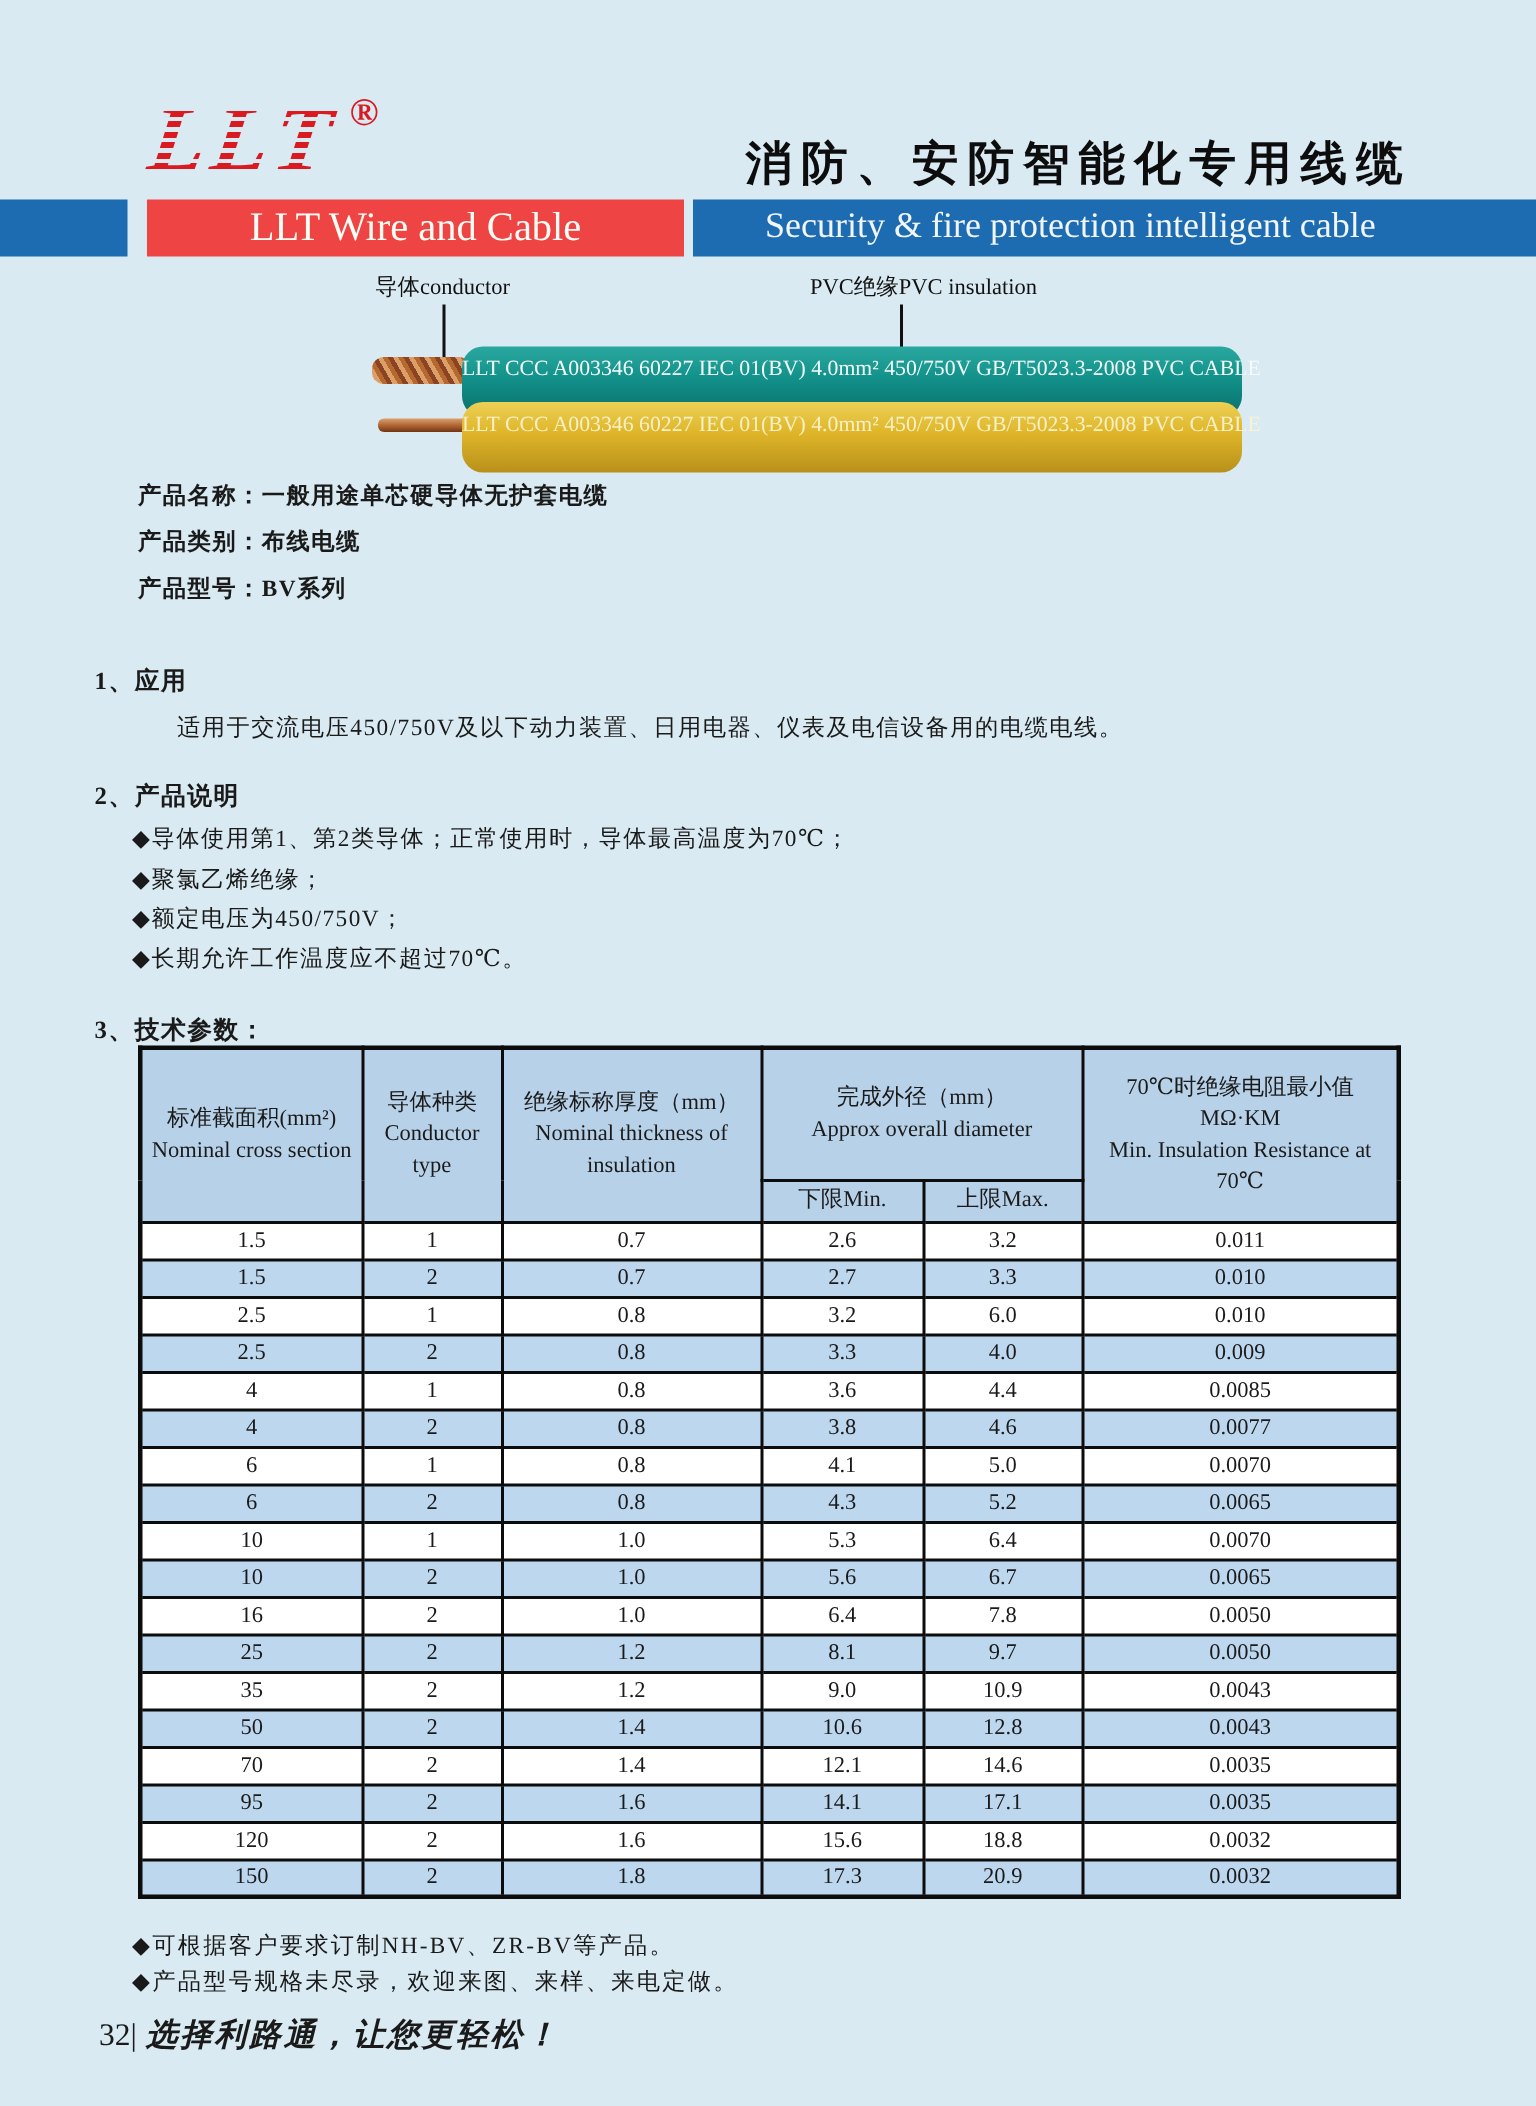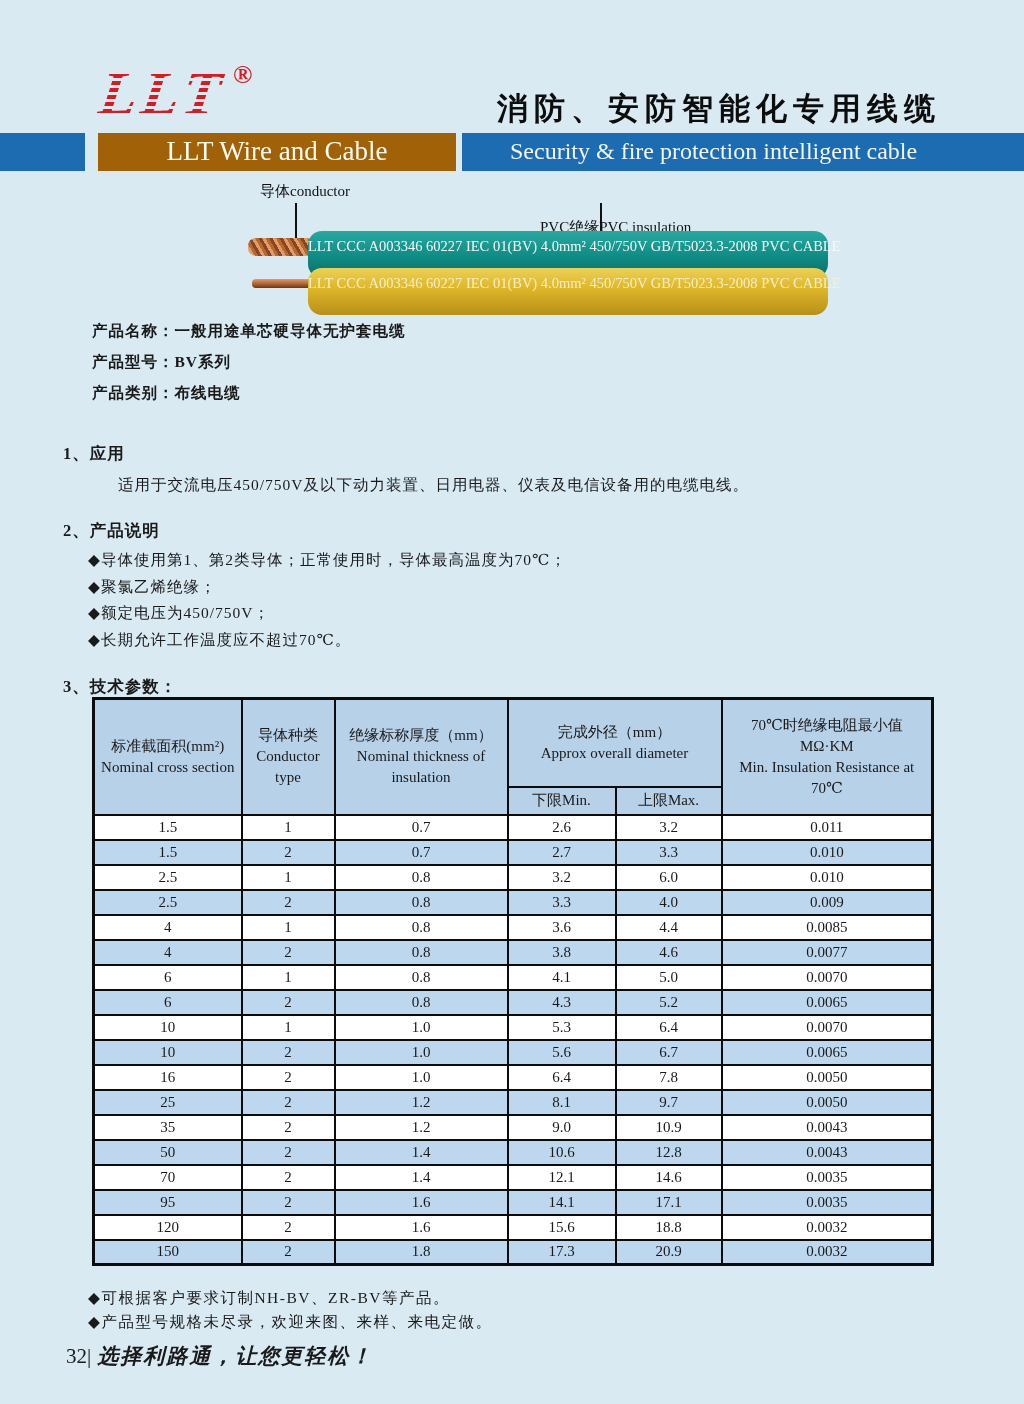--- a/index.html
+++ b/index.html
@@ -33,7 +33,7 @@
   .bar-left-blue { position:absolute; left:0; top:133px; width:85px; height:38px; background:#1d6bb0; }
   .banner-gold {
     position:absolute; left:98px; top:133px; width:358px; height:38px;
-    background:#a16207; color:#fdfdf5; text-align:center;
+    background:#ef4444; color:#fdfdf5; text-align:center;
     font-size:27px; line-height:37px;
   }
   .title-cn {

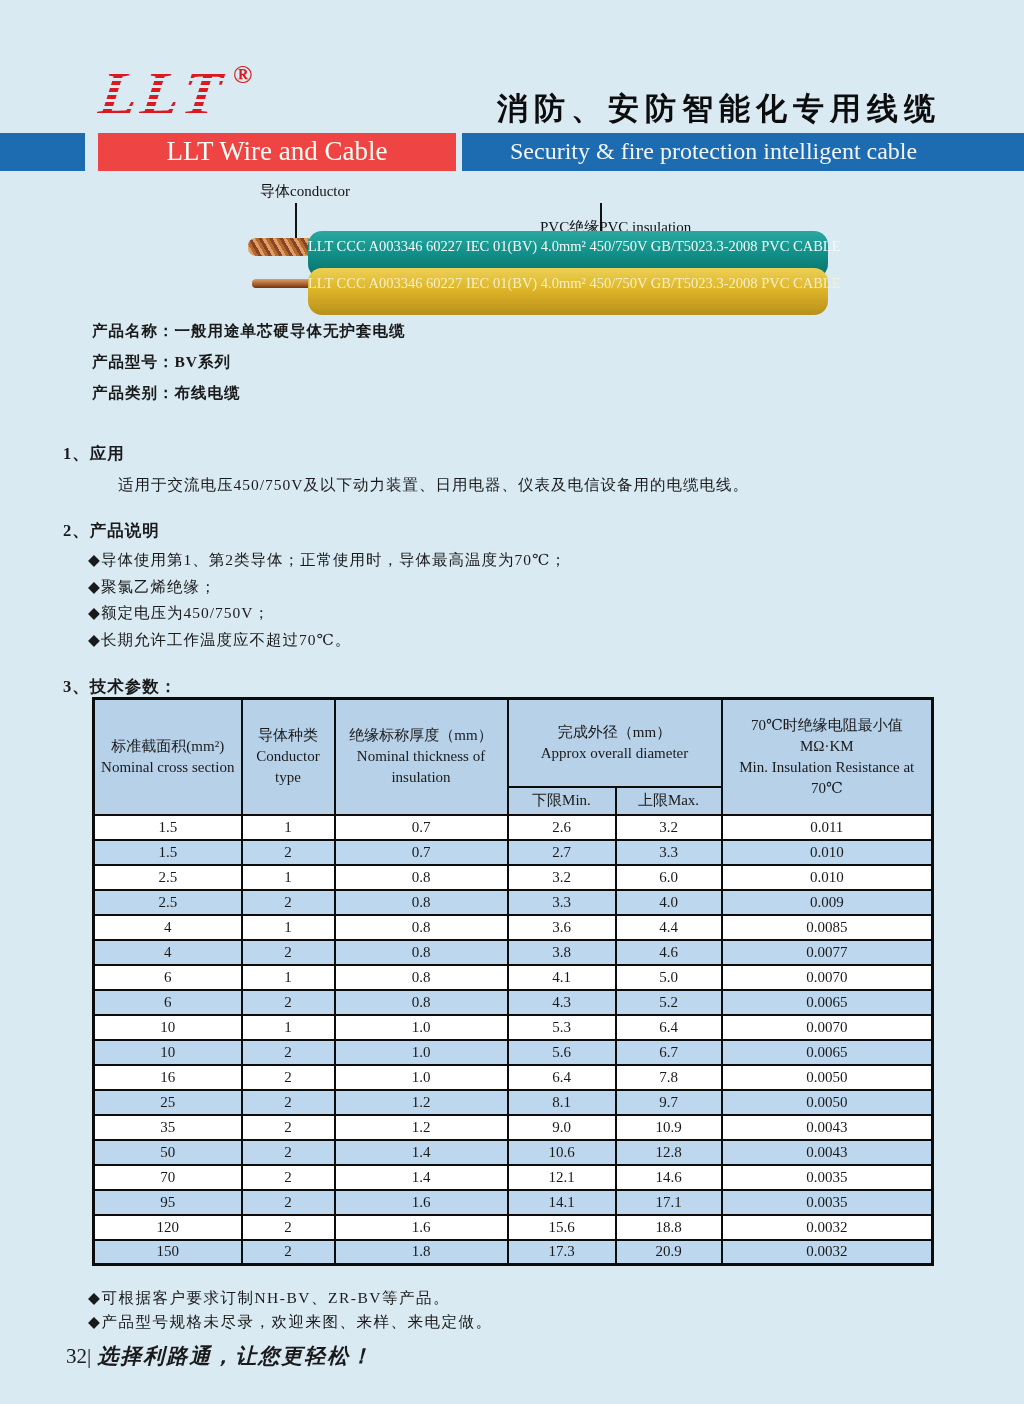--- a/index.html
+++ b/index.html
@@ -117,7 +117,7 @@
   <div class="title-cn">消防、安防智能化专用线缆</div>
   <div class="banner-blue-right">Security &amp; fire protection intelligent cable</div>
 
-  <div class="fig-label" style="left:260px; top:182px;">导体conductor</div>
+  <div class="fig-label" style="left:250px; top:182px;">导体conductor</div>
   <div class="pointer-line" style="left:295px; top:203px; height:38px;"></div>
   <div class="pointer-dot" style="left:292px; top:241px;"></div>
 

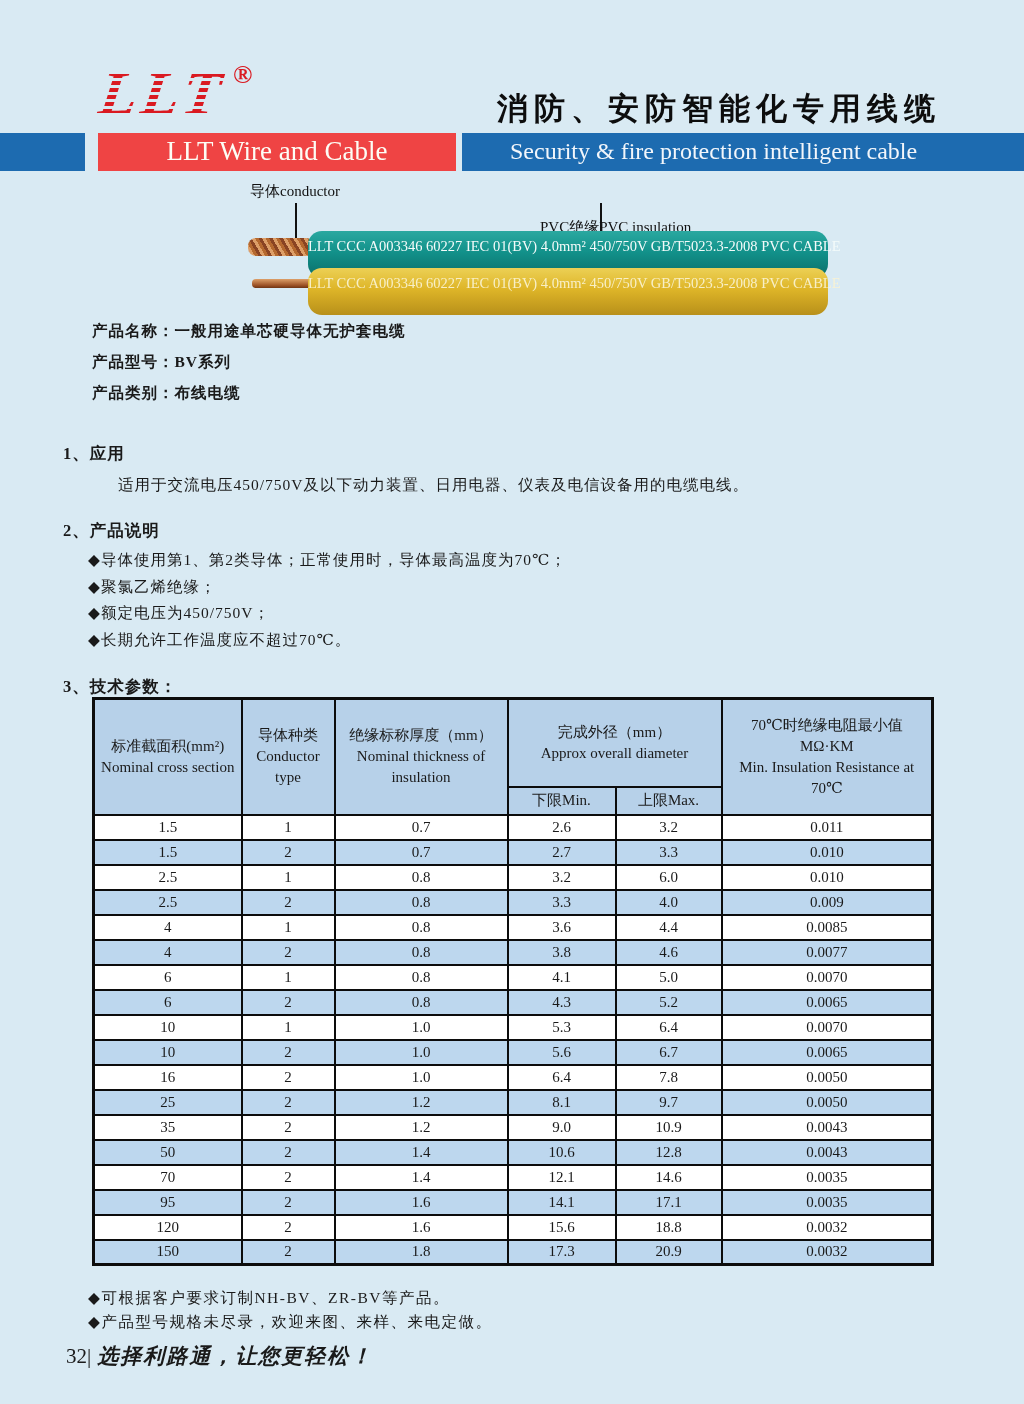--- a/index.html
+++ b/index.html
@@ -121,7 +121,7 @@
   <div class="pointer-line" style="left:295px; top:203px; height:38px;"></div>
   <div class="pointer-dot" style="left:292px; top:241px;"></div>
 
-  <div class="fig-label" style="left:540px; top:182px;margin-top:36px;">PVC绝缘PVC insulation</div>
+  <div class="fig-label" style="left:540px; top:182px;">PVC绝缘PVC insulation</div>
   <div class="pointer-line" style="left:600px; top:203px; height:38px;"></div>
   <div class="pointer-dot" style="left:597px; top:241px;"></div>
 

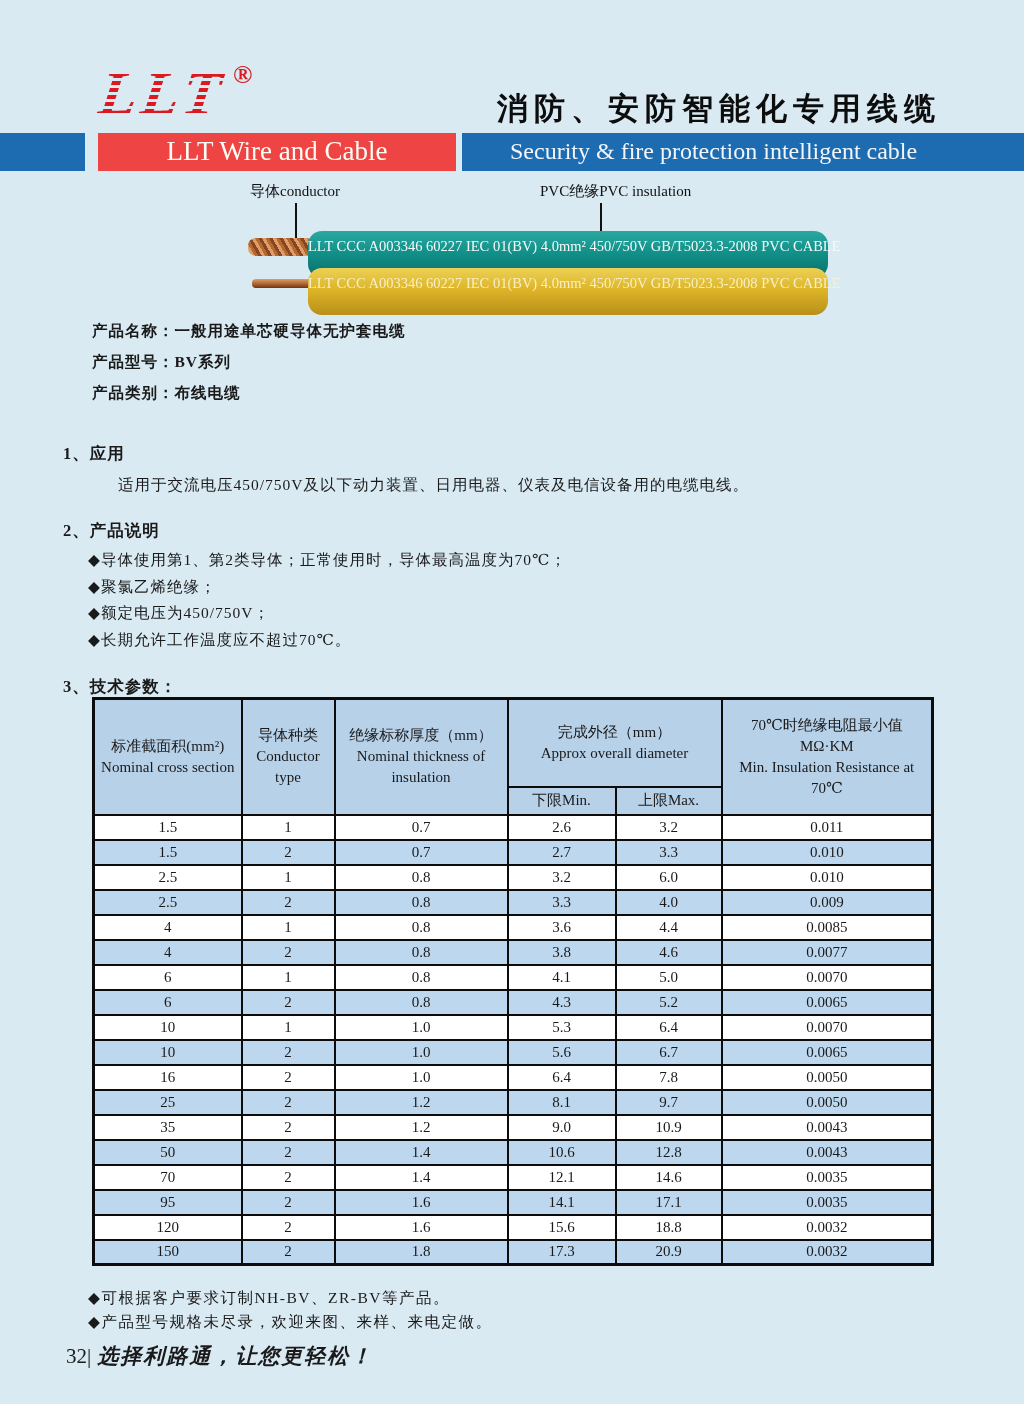--- a/index.html
+++ b/index.html
@@ -132,8 +132,8 @@
 
   <div class="product-info">
       <div class="pline">产品名称：一般用途单芯硬导体无护套电缆</div>
+      <div class="pline">产品类别：布线电缆</div>
       <div class="pline">产品型号：BV系列</div>
-      <div class="pline">产品类别：布线电缆</div>
     </div>
 
   <div class="sec-heading" style="left:63px; top:443px;">1、应用</div>

